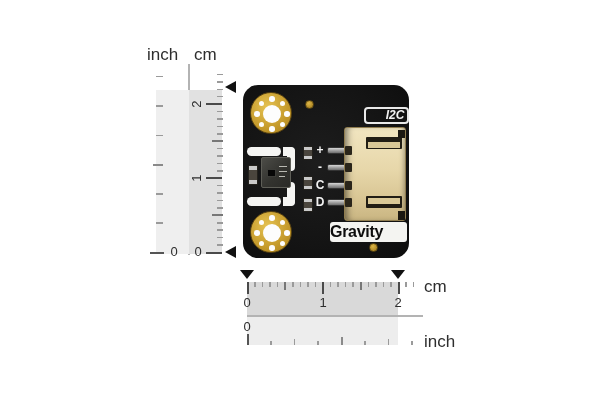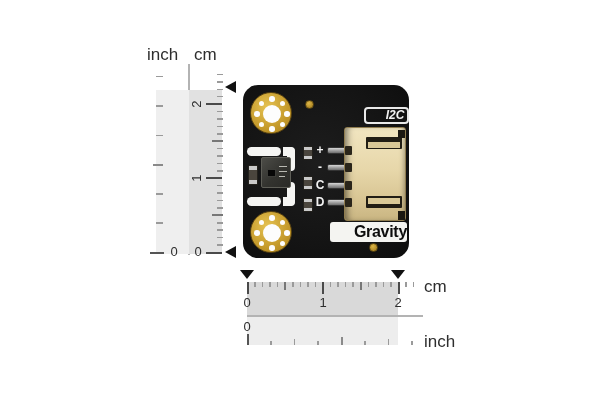--- a/index.html
+++ b/index.html
@@ -56,7 +56,7 @@
              border-radius:4px;box-sizing:border-box;color:#f2f2f2;font-size:12px;font-weight:bold;
              font-style:italic;text-align:center;line-height:13px;padding-left:17px;}
   .gravity-badge{position:absolute;left:87px;top:137px;width:77px;height:20px;background:#f4f4f1;
-                 border-radius:3px;color:#0d0d0d;font-size:16px;font-weight:bold;text-align:right;
+                 border-radius:3px;color:#0d0d0d;font-size:16px;font-weight:bold;text-align:left;
                  line-height:20px;letter-spacing:-0.3px;}
 </style>
 </head>

